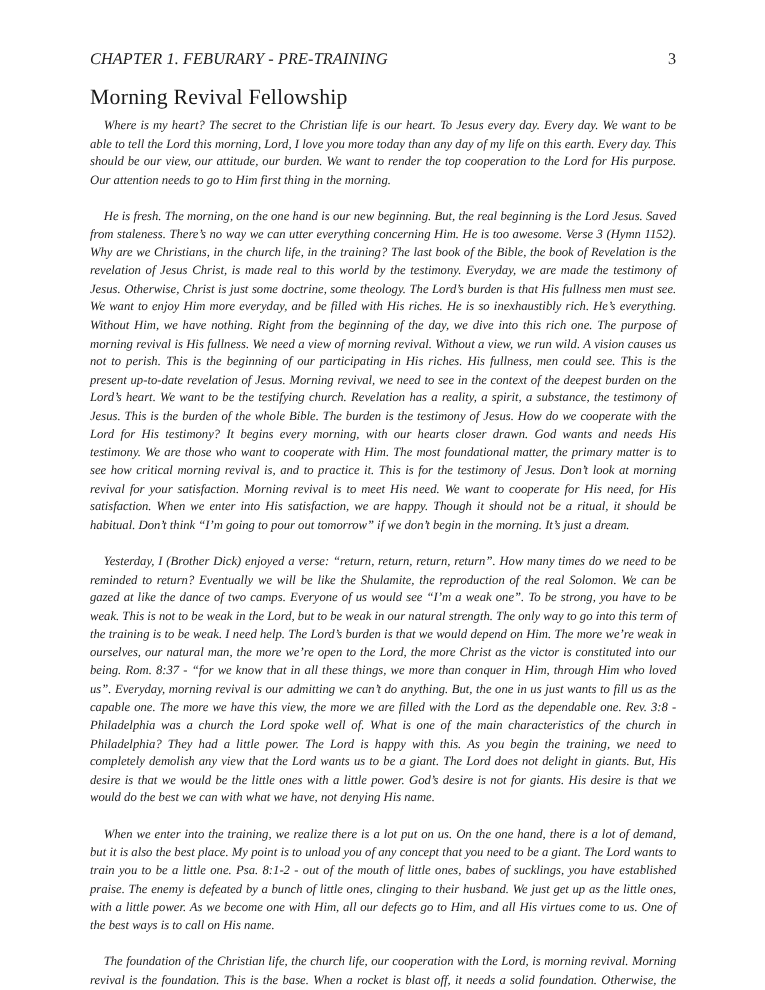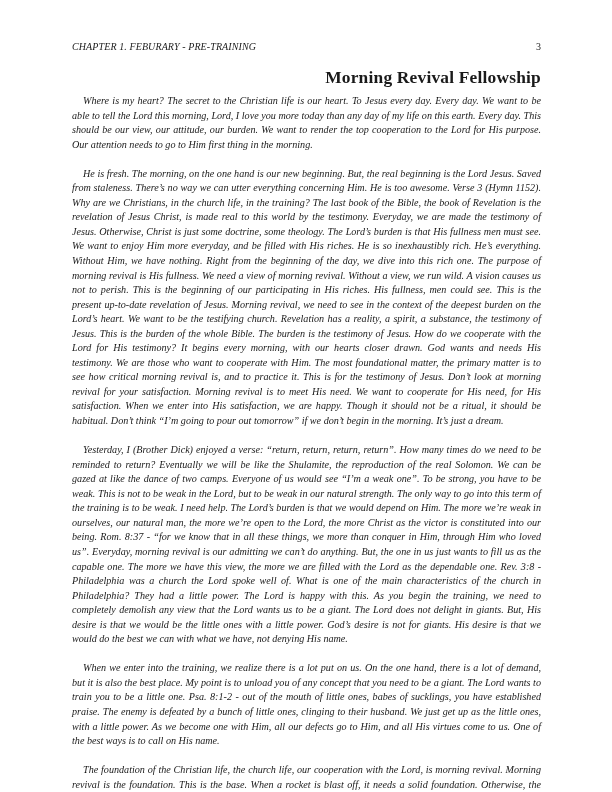--- a/index.html
+++ b/index.html
@@ -26,7 +26,7 @@
     justify-content: space-between;
     font-family: "Liberation Serif", serif;
     font-style: italic;
-    font-size: 10px;
+    font-size: 13px;
     line-height: 14px;
     height: 14px;
     letter-spacing: 0.1px;

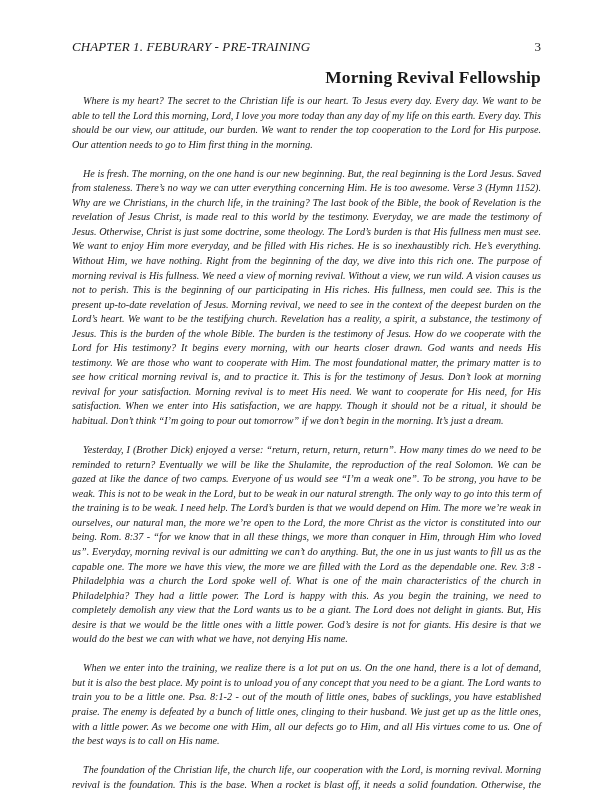--- a/index.html
+++ b/index.html
@@ -36,12 +36,11 @@
   }
   .section-title {
     font-family: "Liberation Serif", serif;
-    font-weight: bold;
+    font-weight: normal;
     font-size: 17.4px;
     line-height: 20px;
     margin: 13px 0 7px 0;
     letter-spacing: 0.2px;
-    text-align: right;
   }
   .body-text p {
     font-family: "Liberation Serif", serif;

